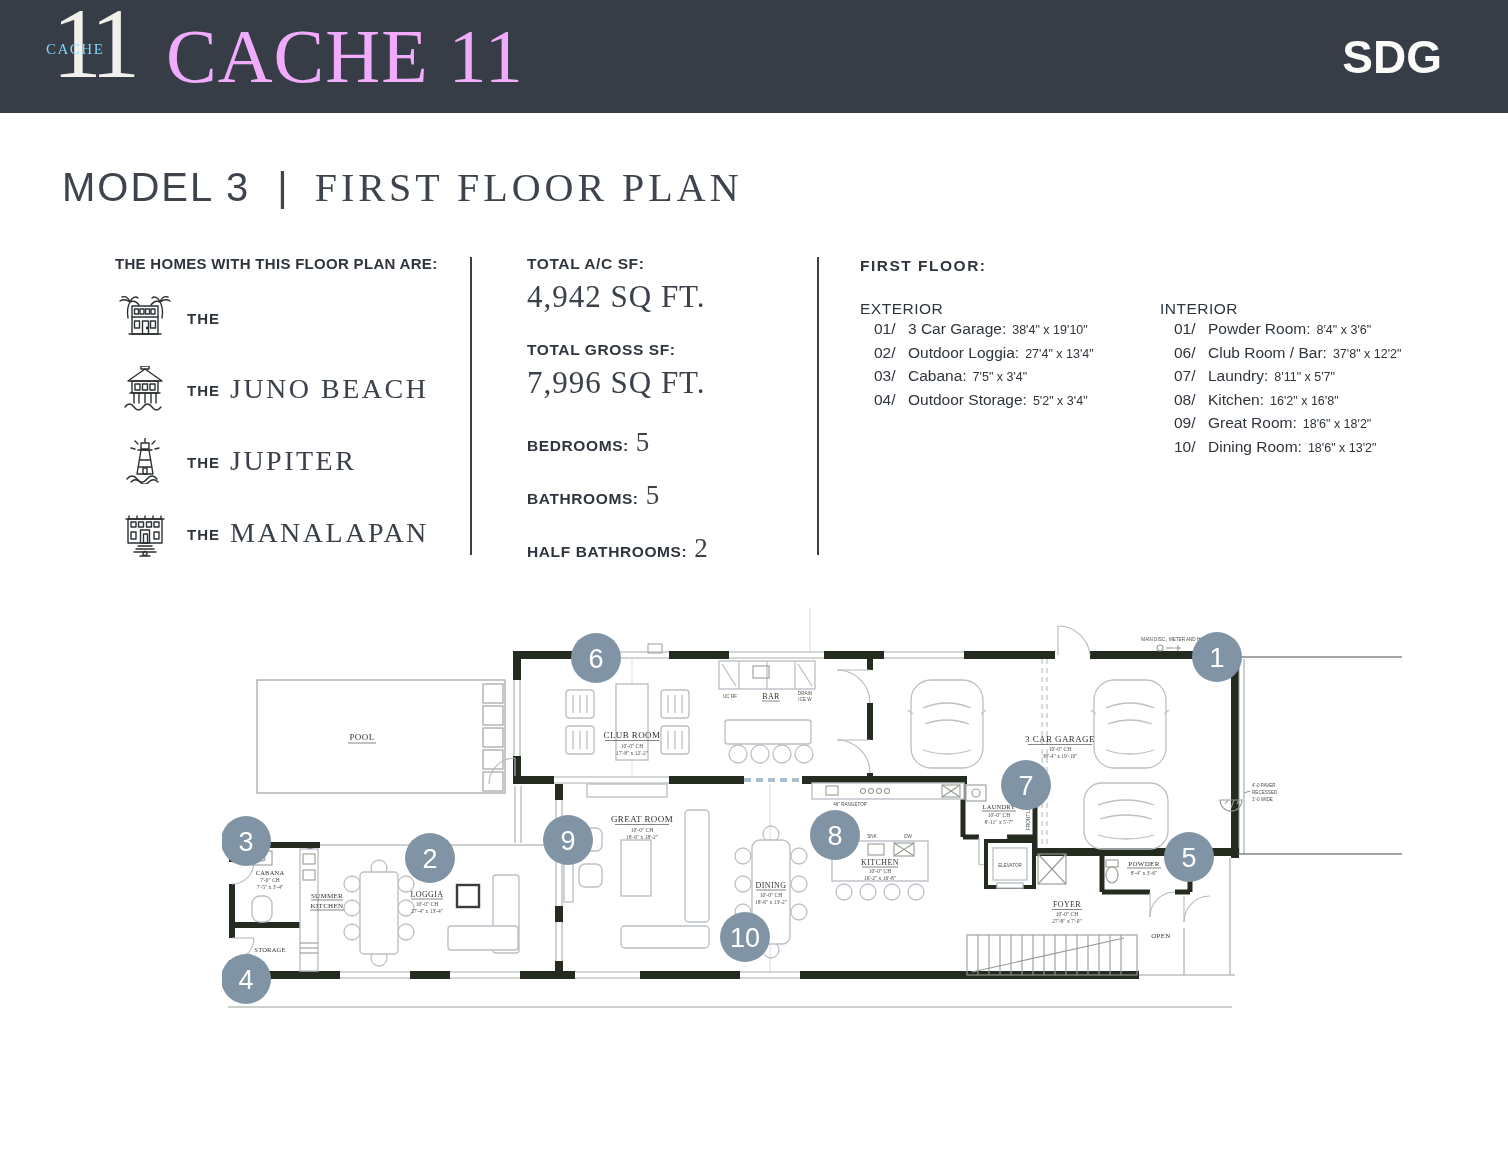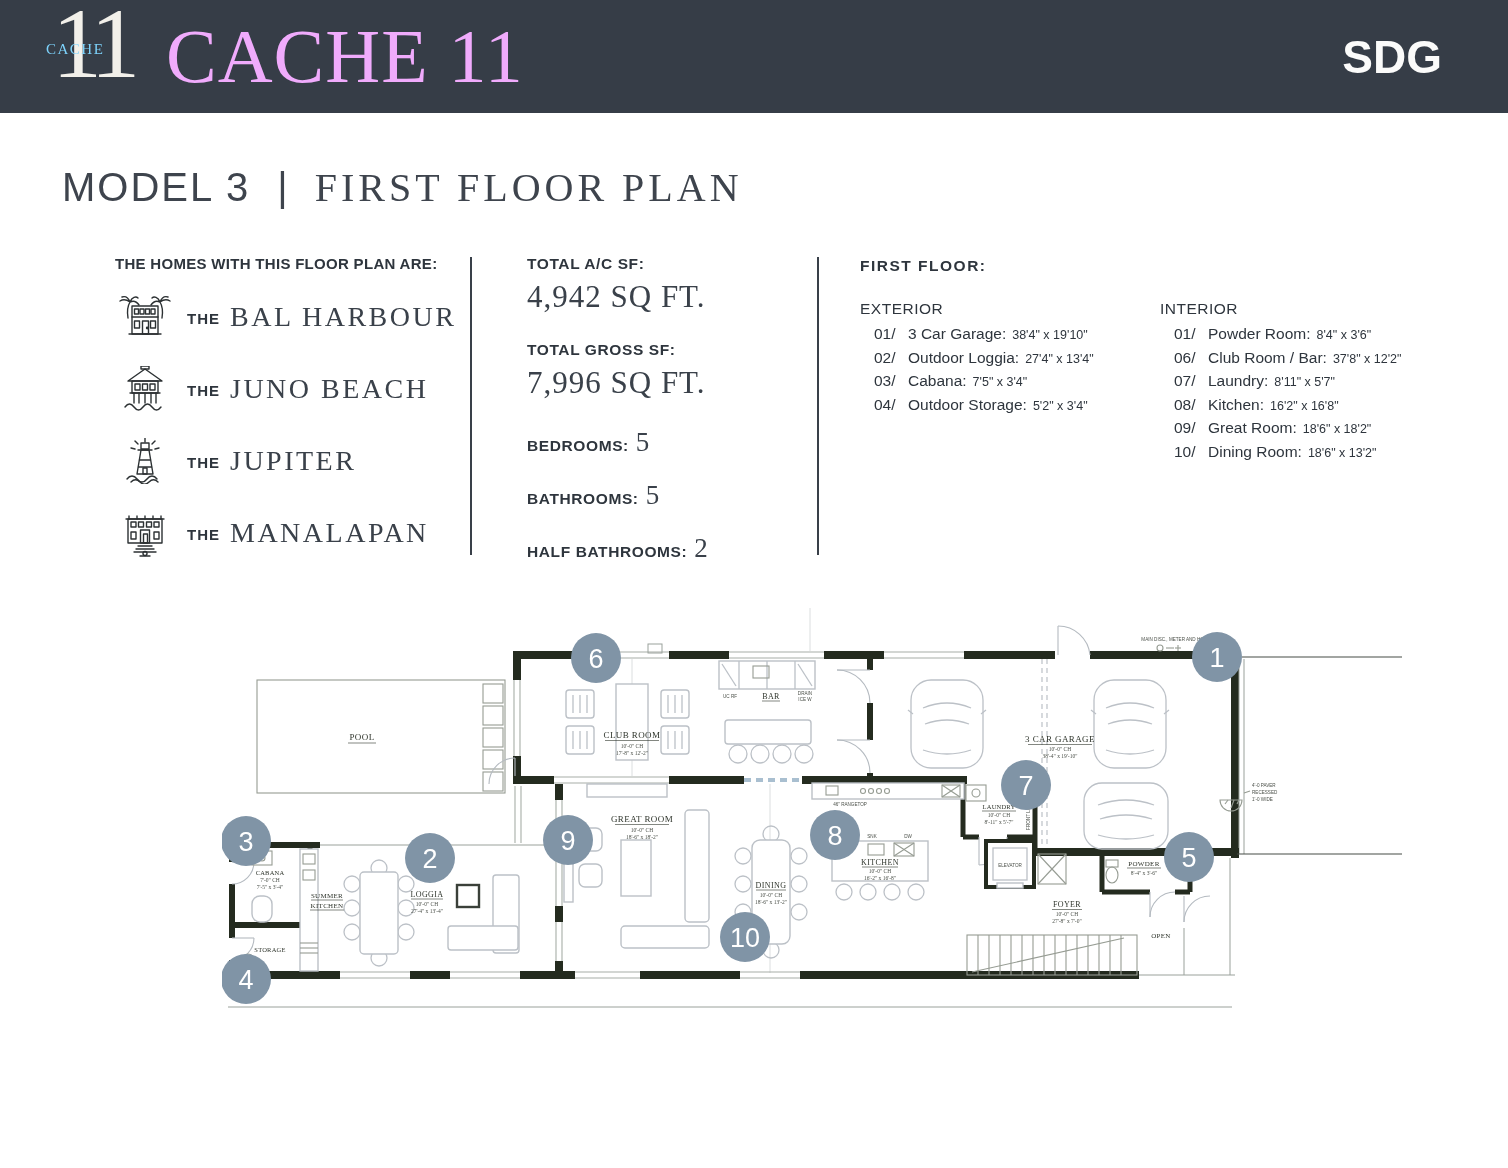--- a/index.html
+++ b/index.html
@@ -121,7 +121,6 @@
         </svg>
       </span>
       <span class="home-the">THE</span>
-      <span class="home-name">BAL HARBOUR</span>
     </div>
 
     <div class="home-row">

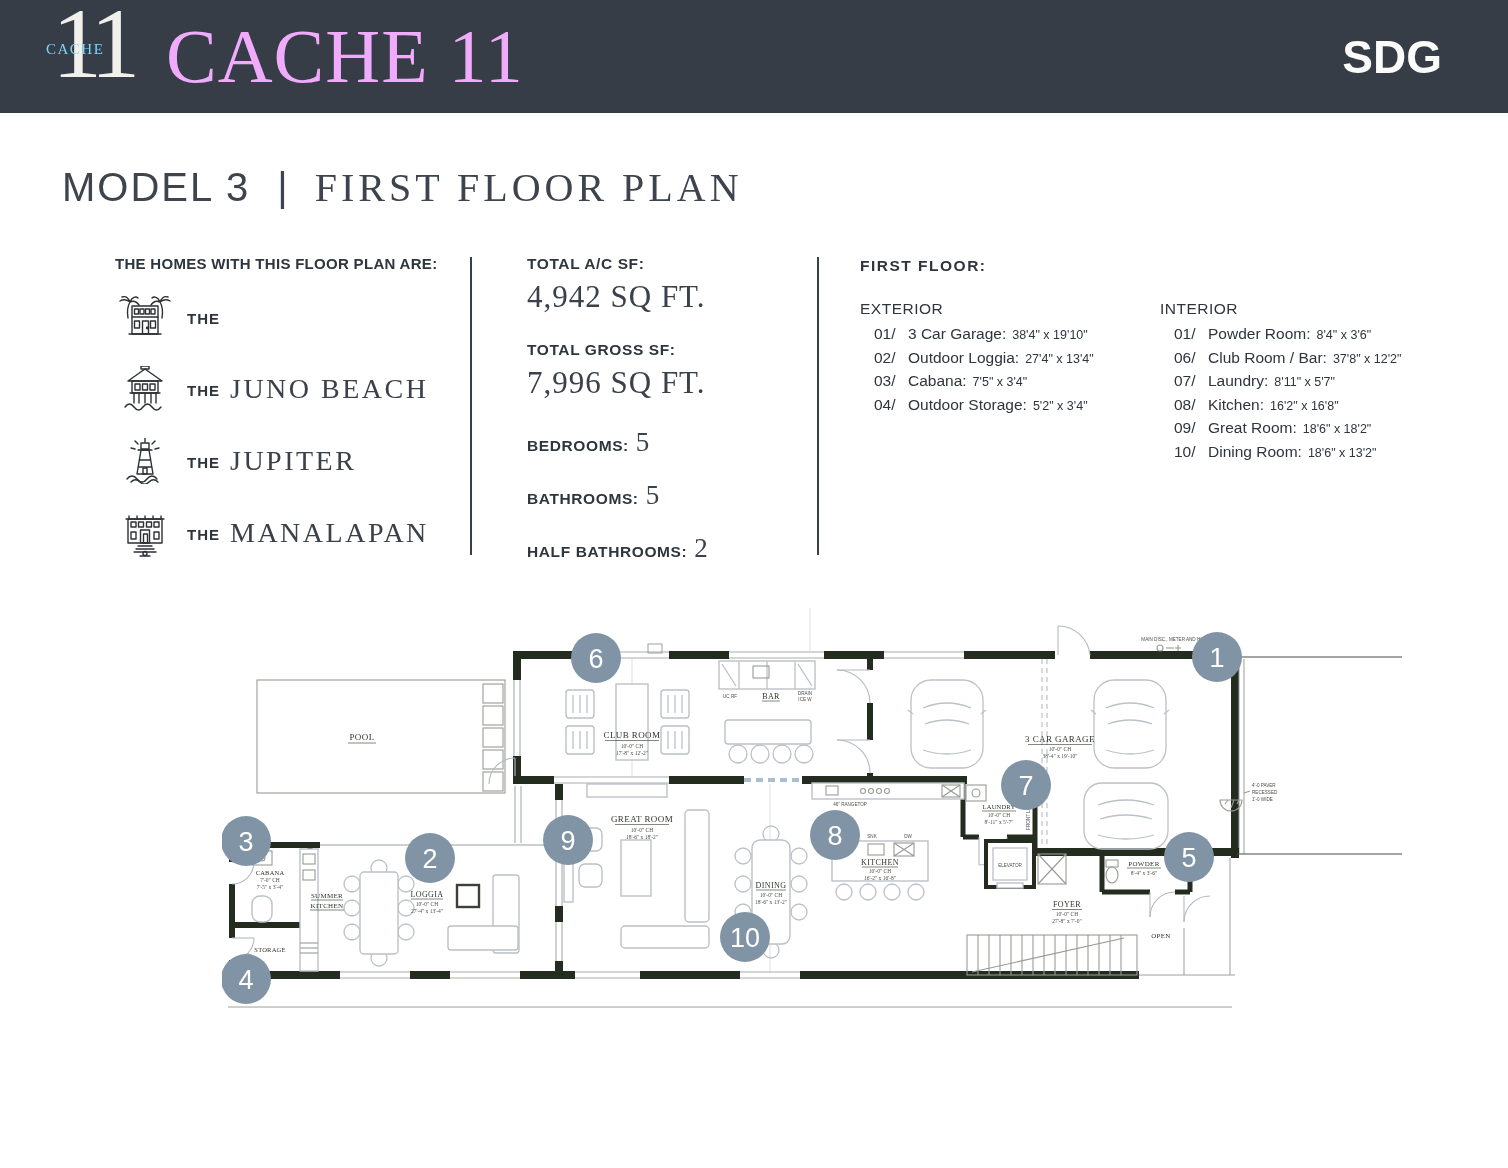--- a/index.html
+++ b/index.html
@@ -45,7 +45,7 @@
   .rl-heading { font-size:15.5px; font-weight:700; letter-spacing:1.5px; }
   .rl-cols { display:flex; margin-top:25px; }
   .rl-col { width:300px; }
-  .rl-sub { font-size:15.5px; letter-spacing:.5px; margin-bottom:5px; }
+  .rl-sub { font-size:15.5px; letter-spacing:.5px; }
   .rl-item { display:flex; align-items:baseline; font-size:15.5px; line-height:21.5px; white-space:nowrap; }
   .rl-num { width:34px; margin-left:14px; }
   .rl-name { margin-right:6px; }

